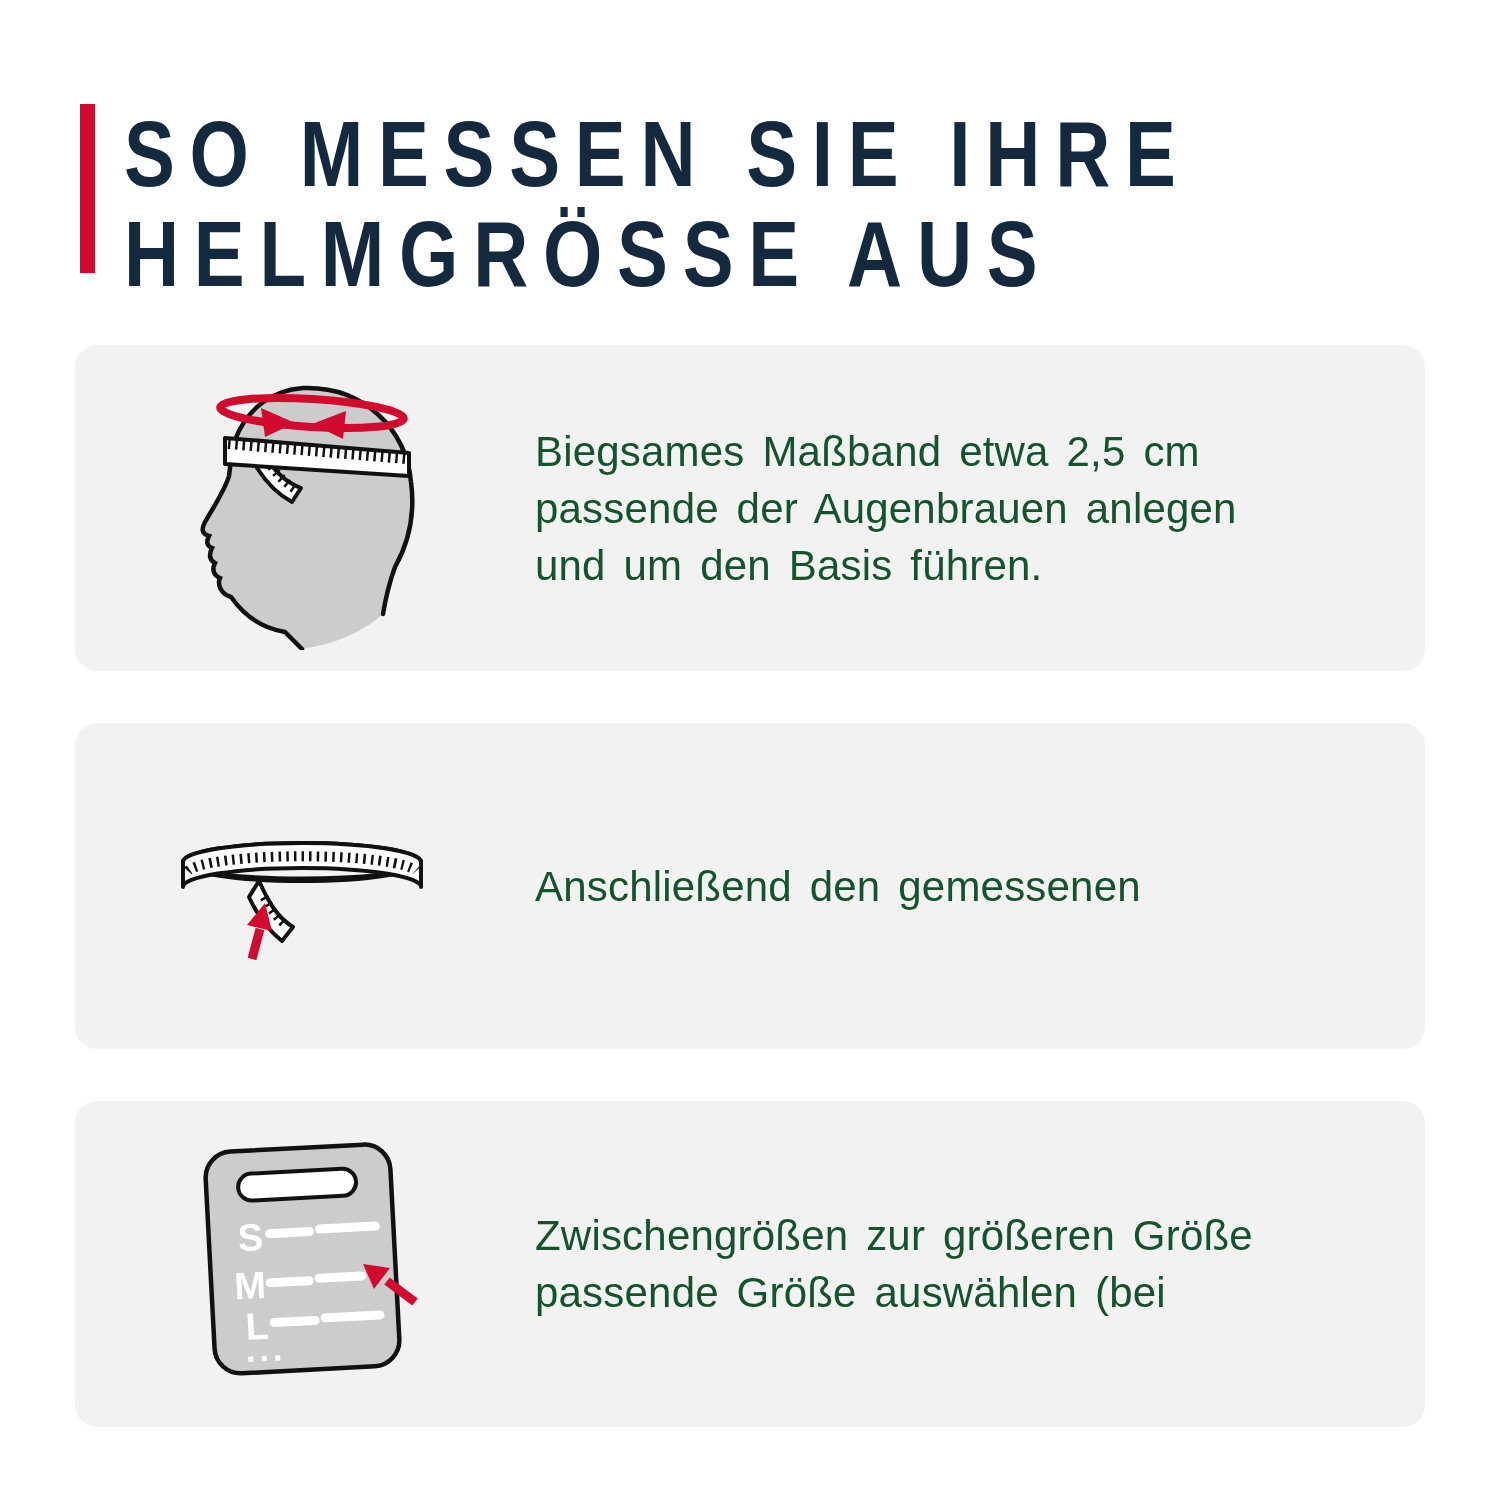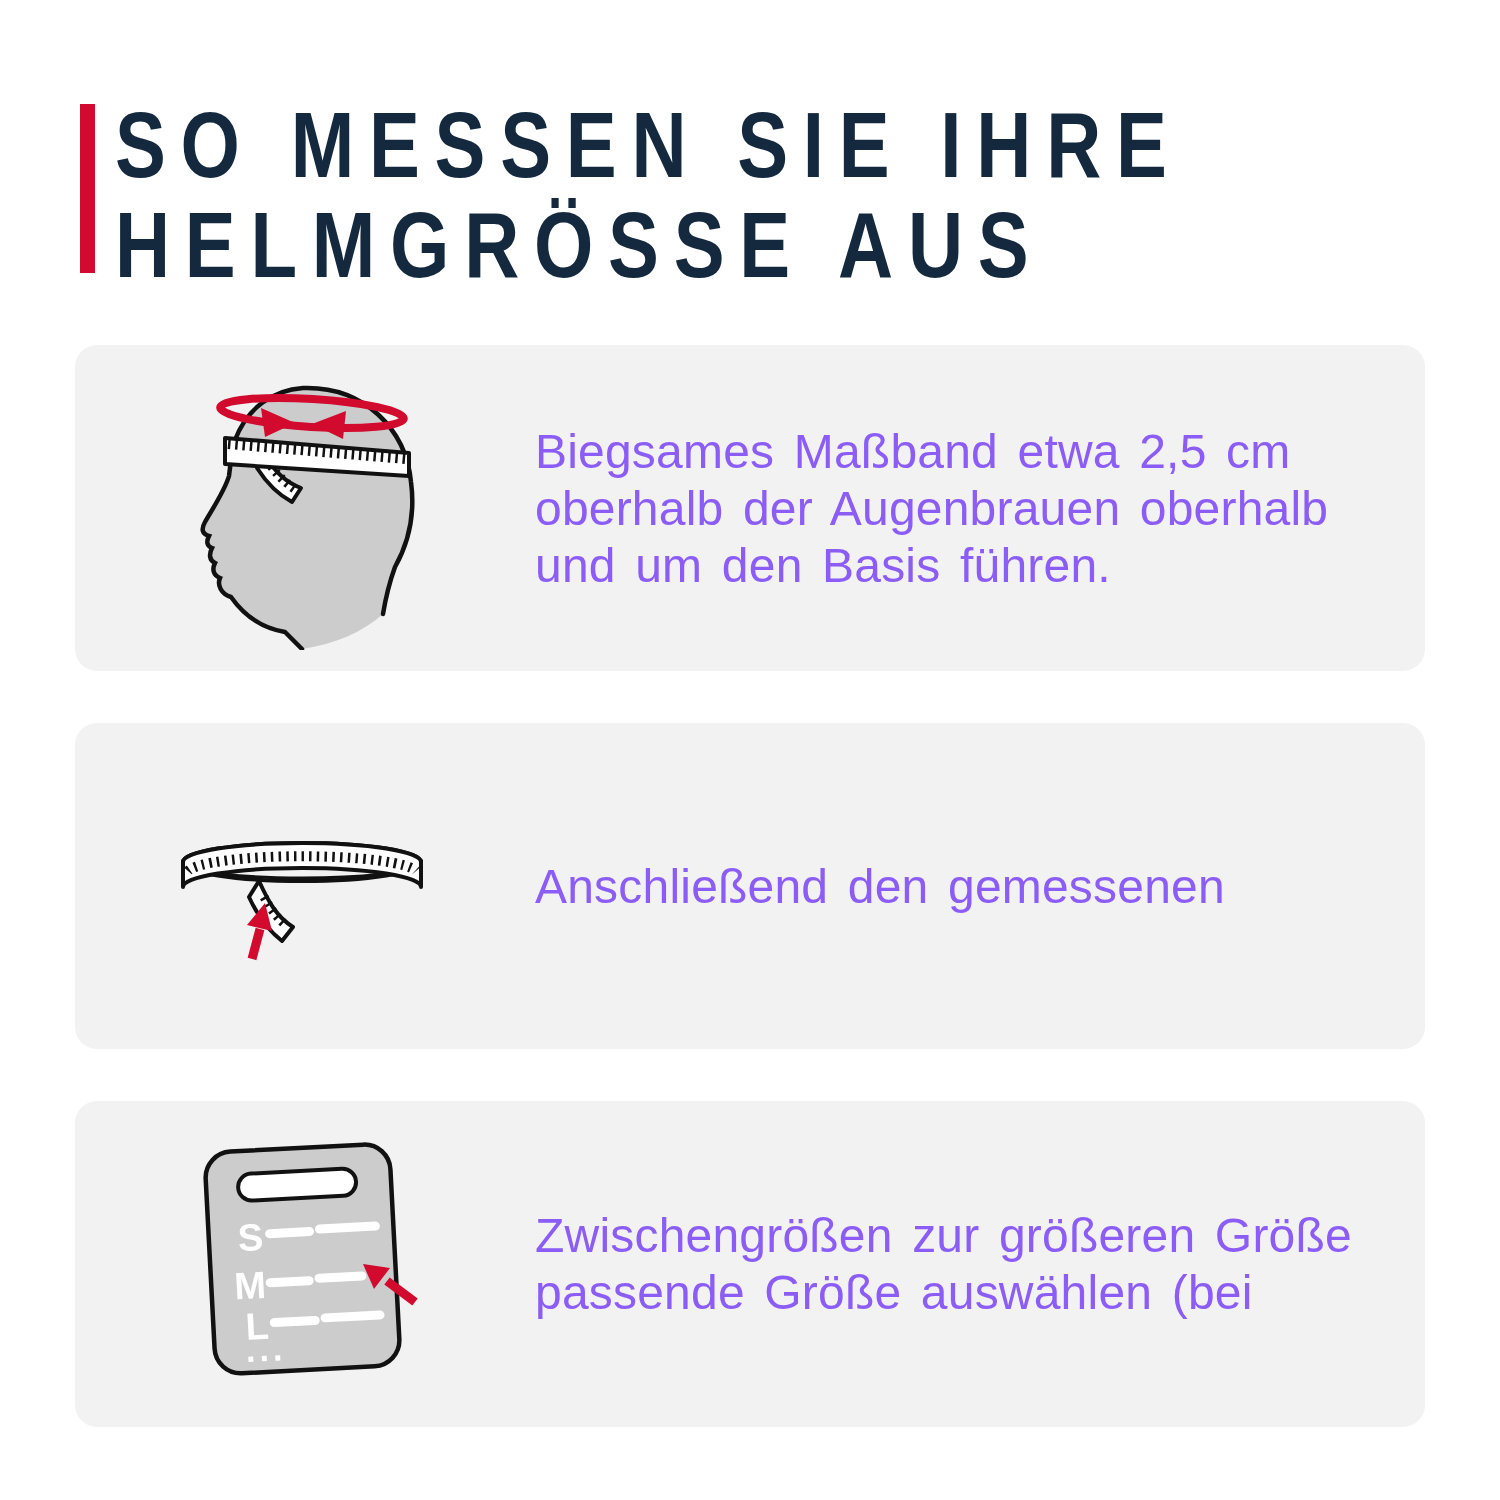--- a/index.html
+++ b/index.html
@@ -55,7 +55,7 @@
 <body>
 
 <div class="accent-bar"></div>
-<h1 class="headline" style="margin:3px;">
+<h1 class="headline" style="margin:12px;">
   <div class="tl">SO MESSEN SIE IHRE</div>
   <div class="tl">HELMGRÖSSE AUS</div>
 </h1>

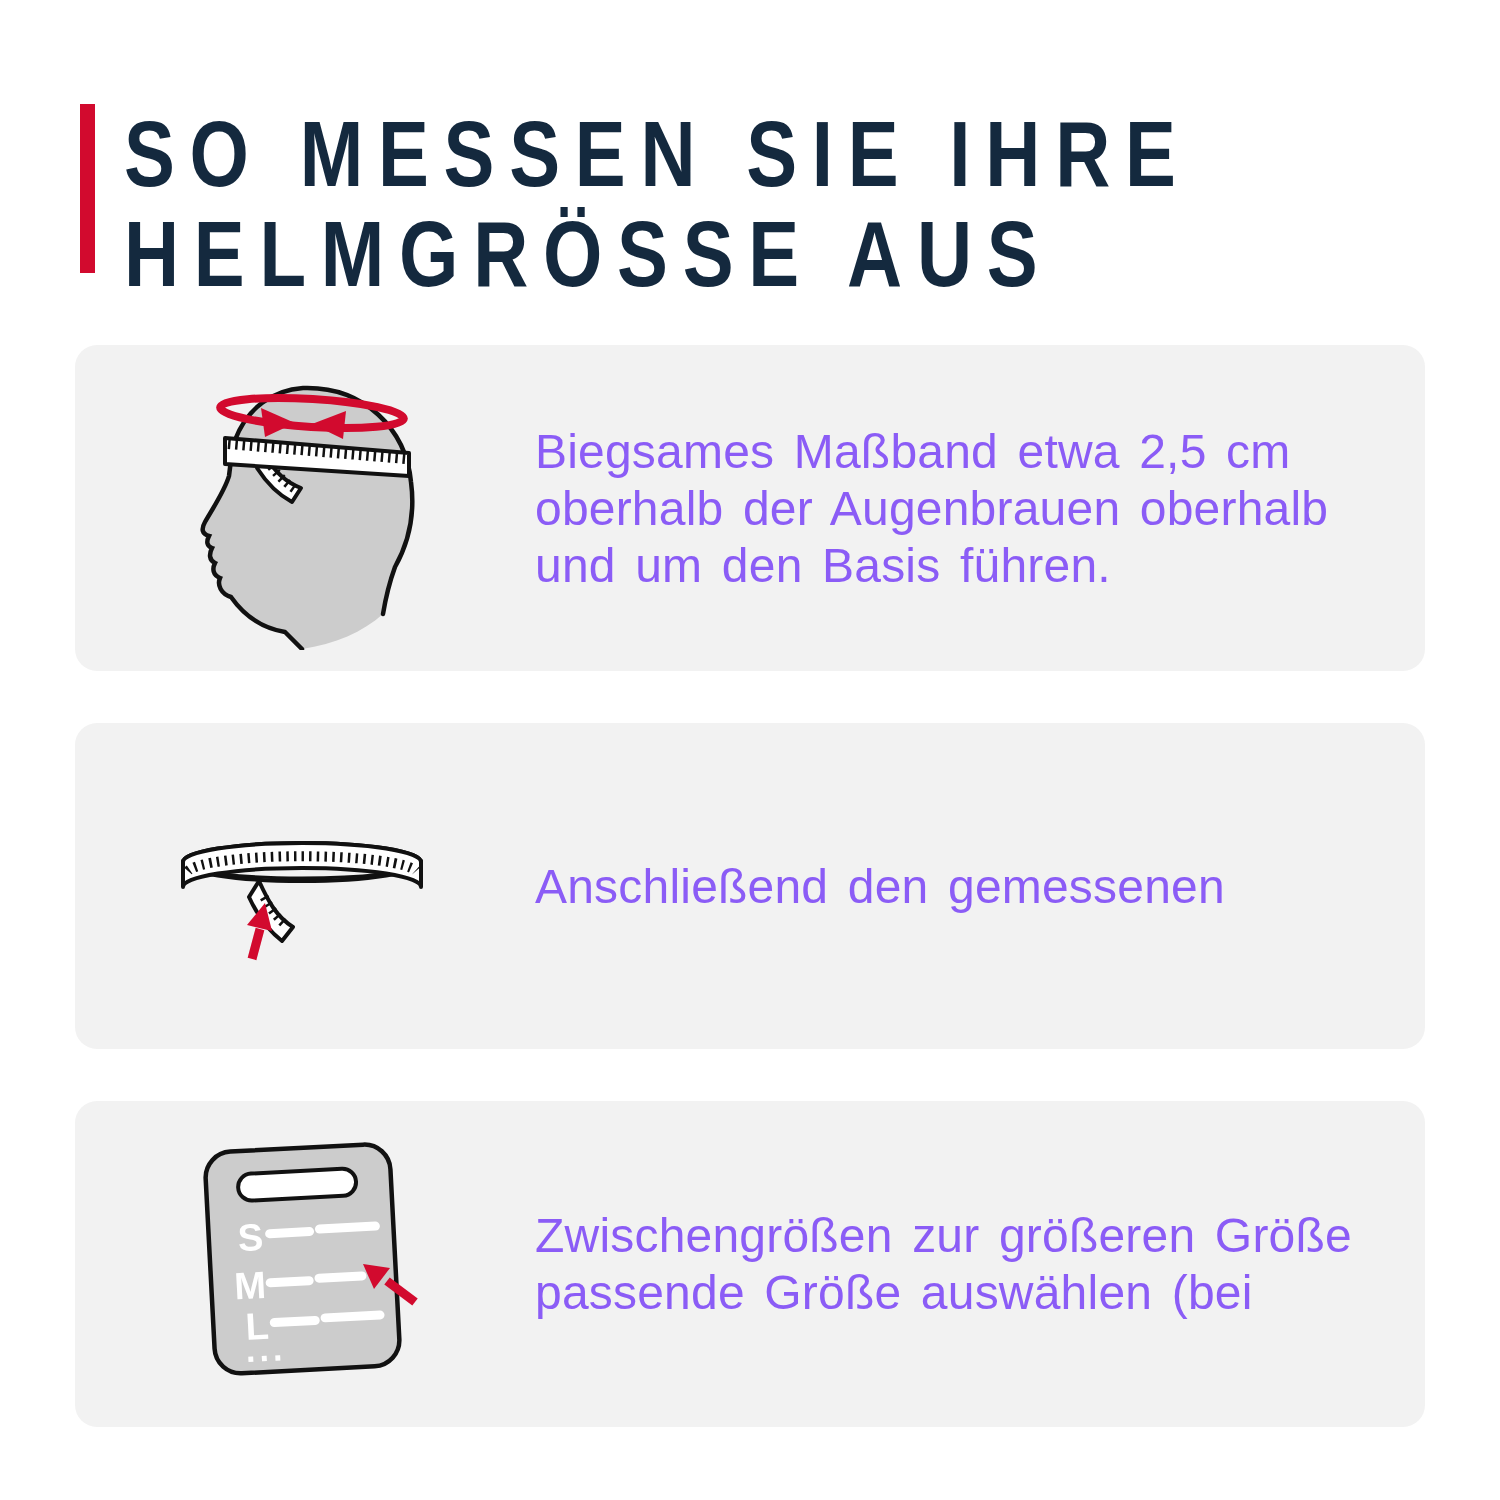--- a/index.html
+++ b/index.html
@@ -36,7 +36,7 @@
   }
   .text-box{
     flex:1;padding-right:70px;
-    font-size:48px;line-height:57px;color:#8b5cf6;
+    font-size:42px;line-height:57px;color:#14532d;
     word-spacing:6px;letter-spacing:0.2px;
   }
   #svg-head{margin-top:14px;}

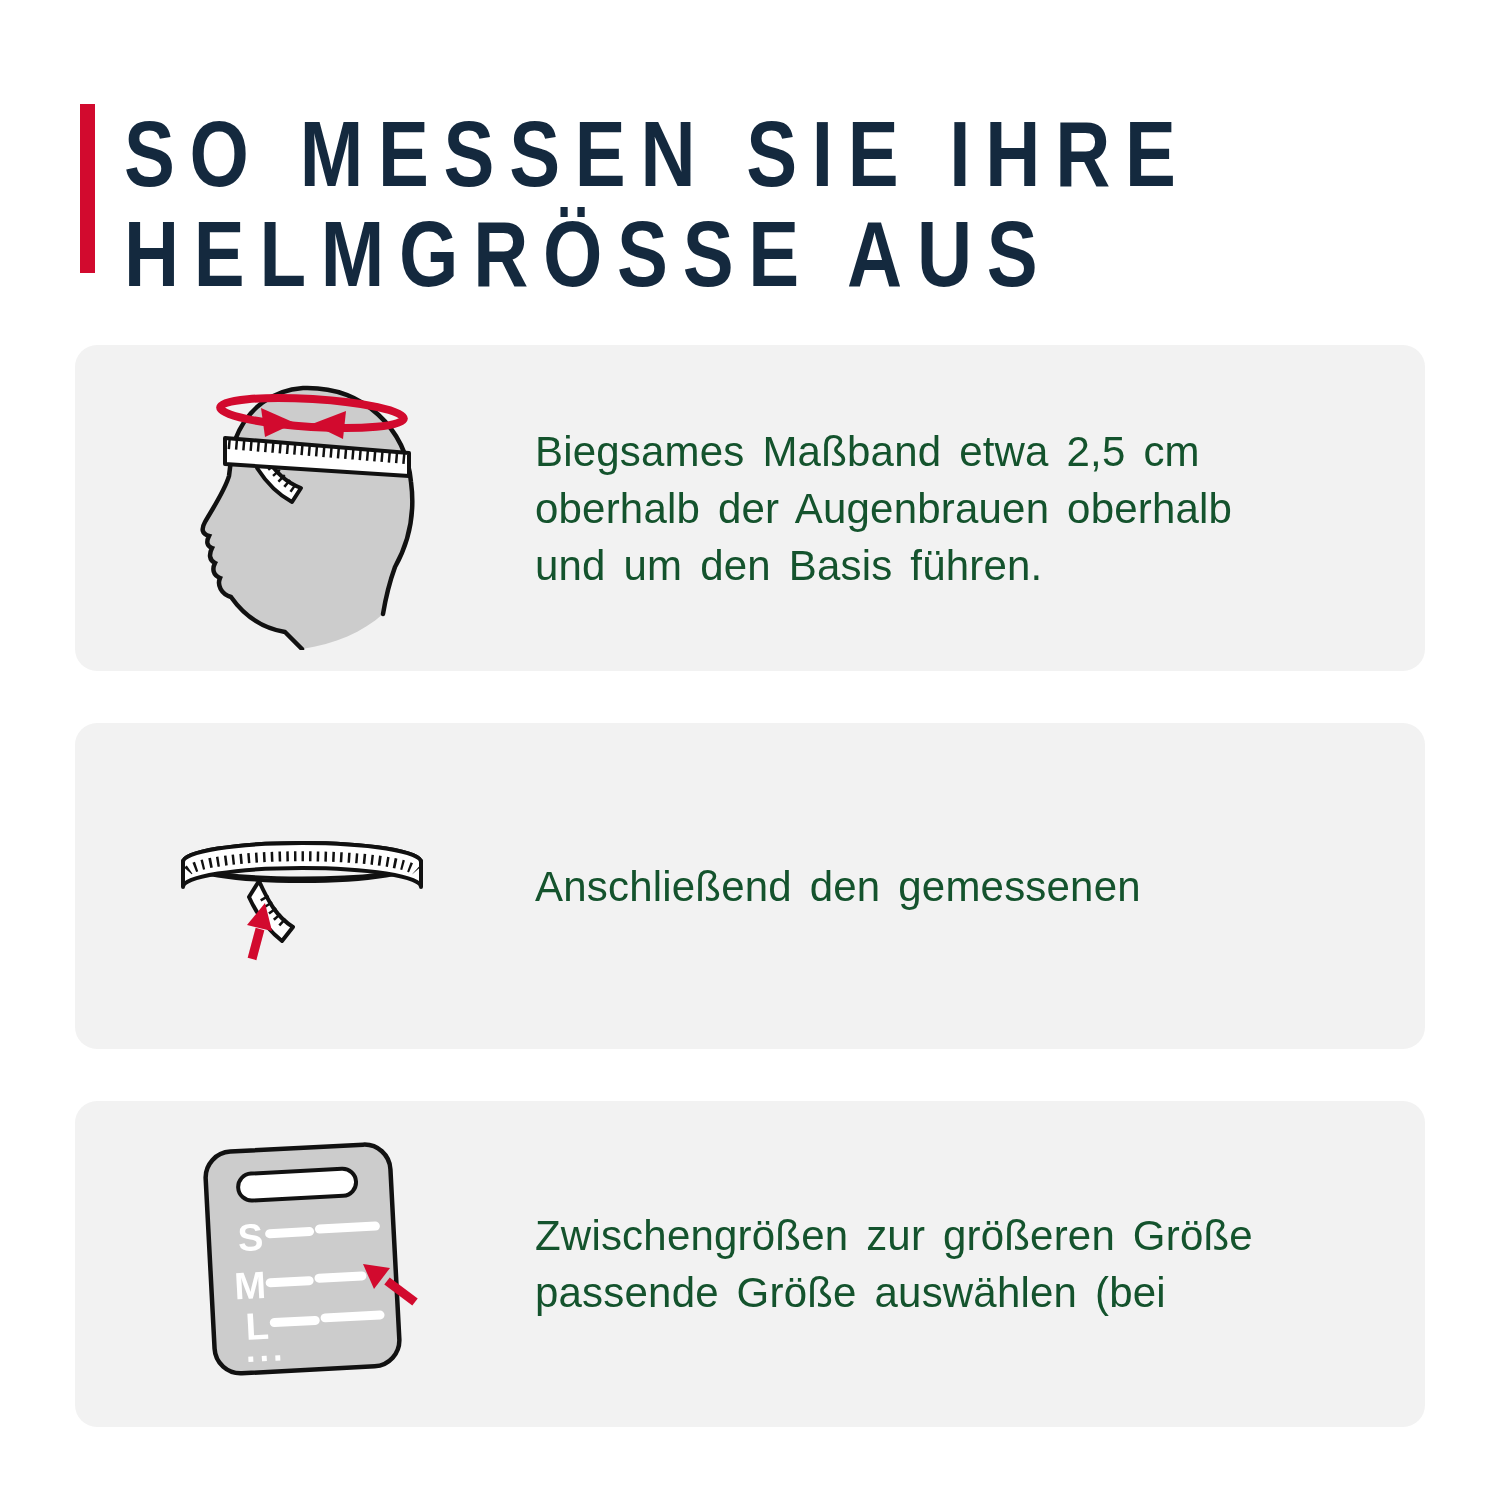--- a/index.html
+++ b/index.html
@@ -91,7 +91,7 @@
     </div>
     <div class="text-box">
       <div>Biegsames Maßband etwa 2,5 cm</div>
-      <div>oberhalb der Augenbrauen oberhalb</div>
+      <div>passende der Augenbrauen anlegen</div>
       <div>und um den Basis führen.</div>
     </div>
   </section>

